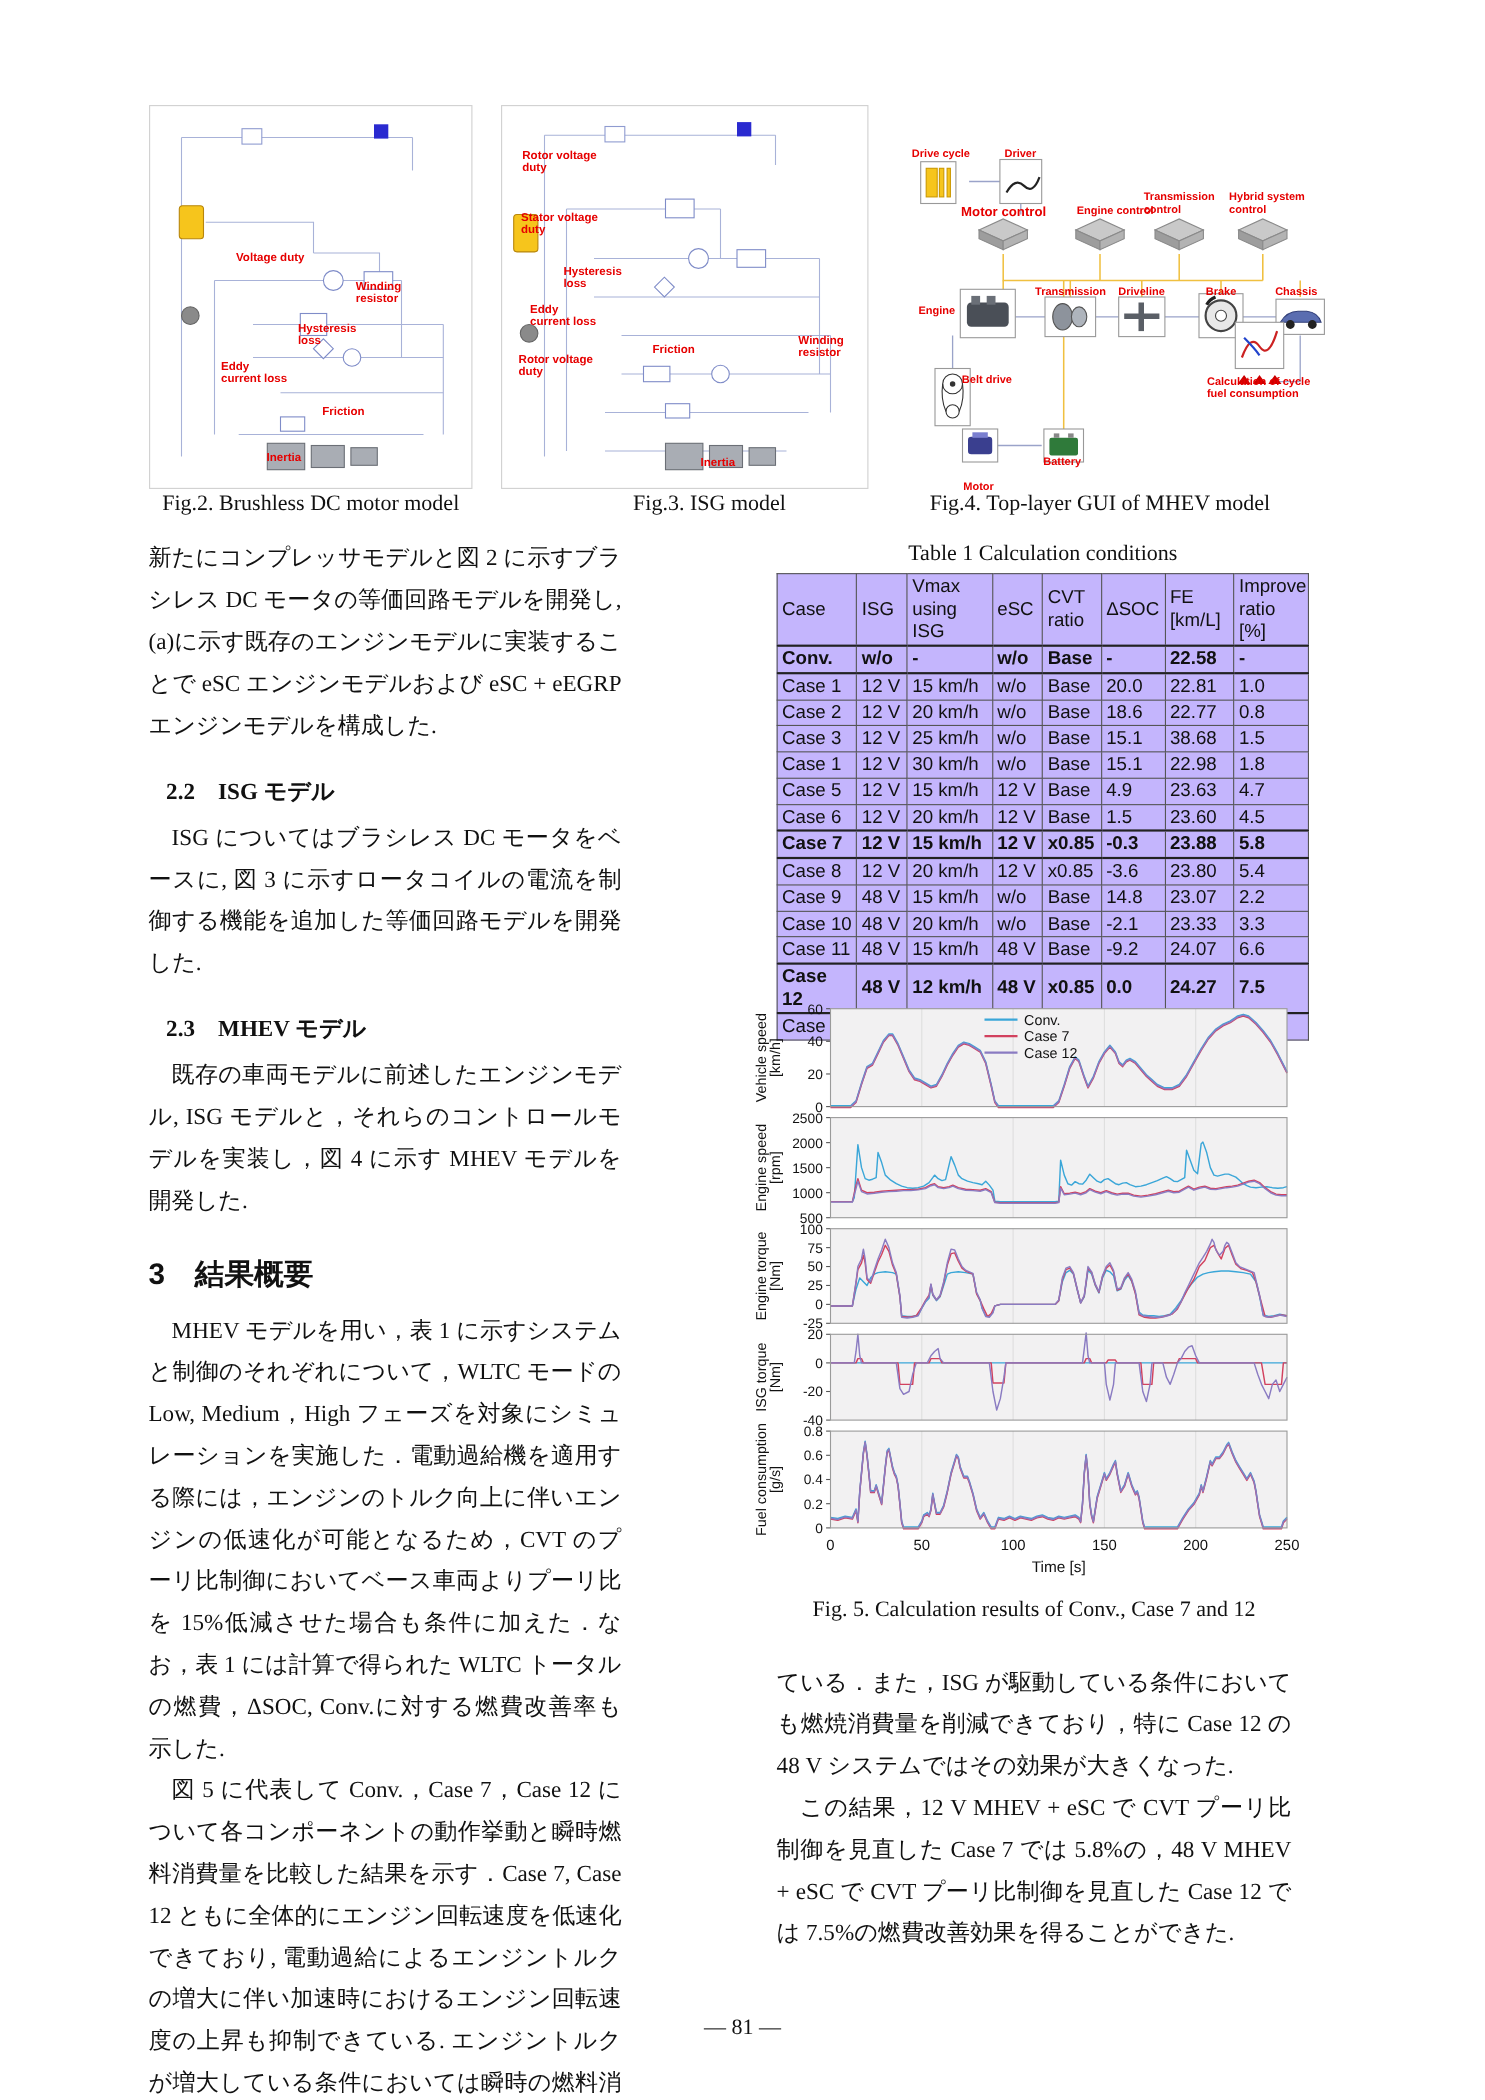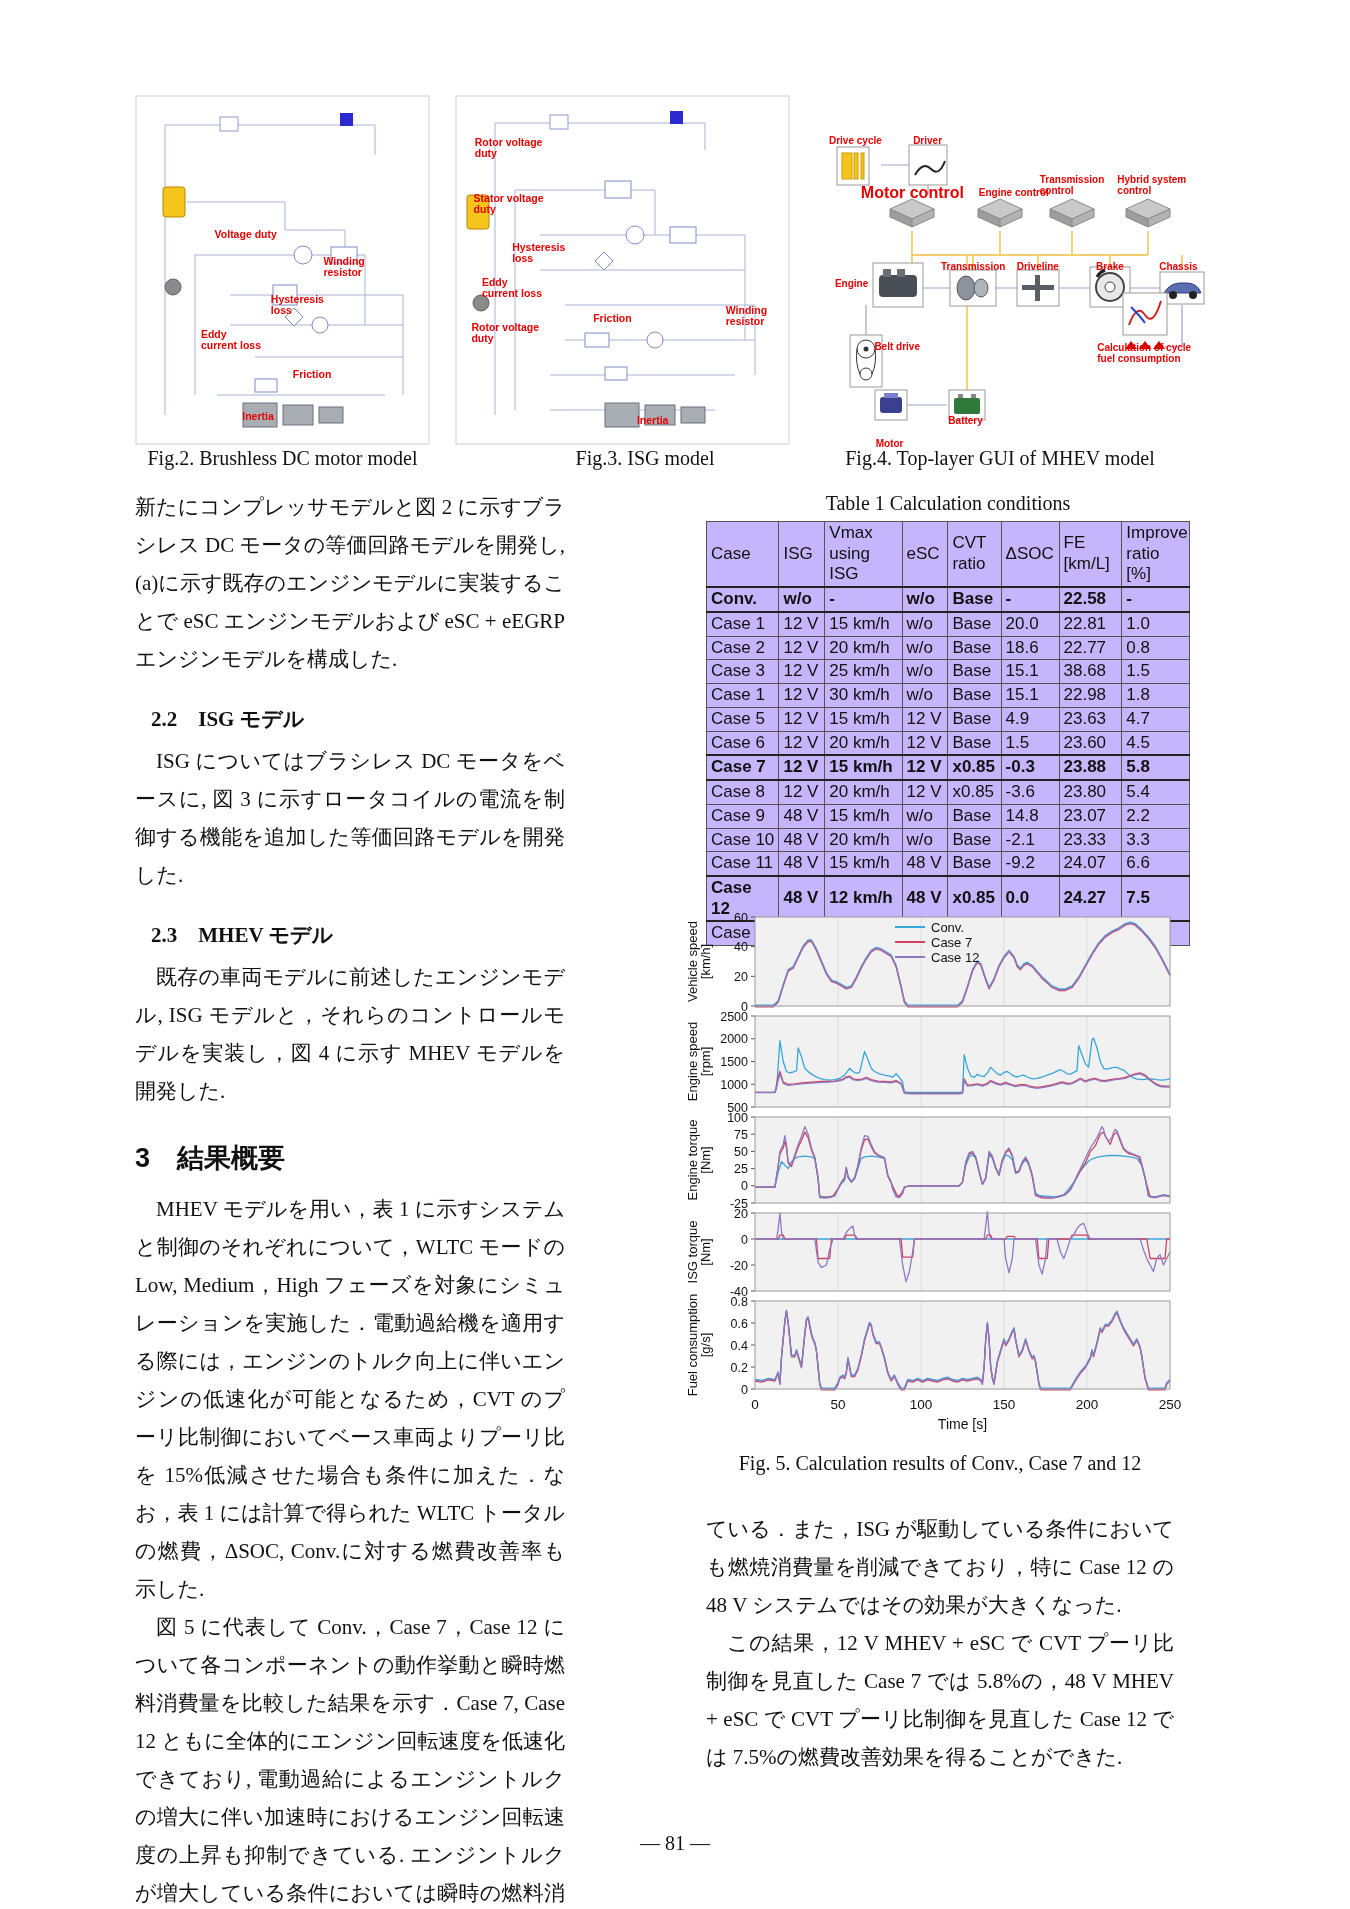--- a/index.html
+++ b/index.html
@@ -270,7 +270,7 @@
         <div class="fig-red-label" style="left: 27%; top: 13%; font-size: 10px;">
           <div>Driver</div>
         </div>
-        <div class="fig-red-label" style="left: 23%; top: 28%; font-size: 16px;">
+        <div class="fig-red-label" style="left: 23%; top: 28%; font-size: 12px;">
           <div>Motor control</div>
         </div>
         <div class="fig-red-label" style="left: 46%; top: 28%; font-size: 10px; padding-left: 28px;">

